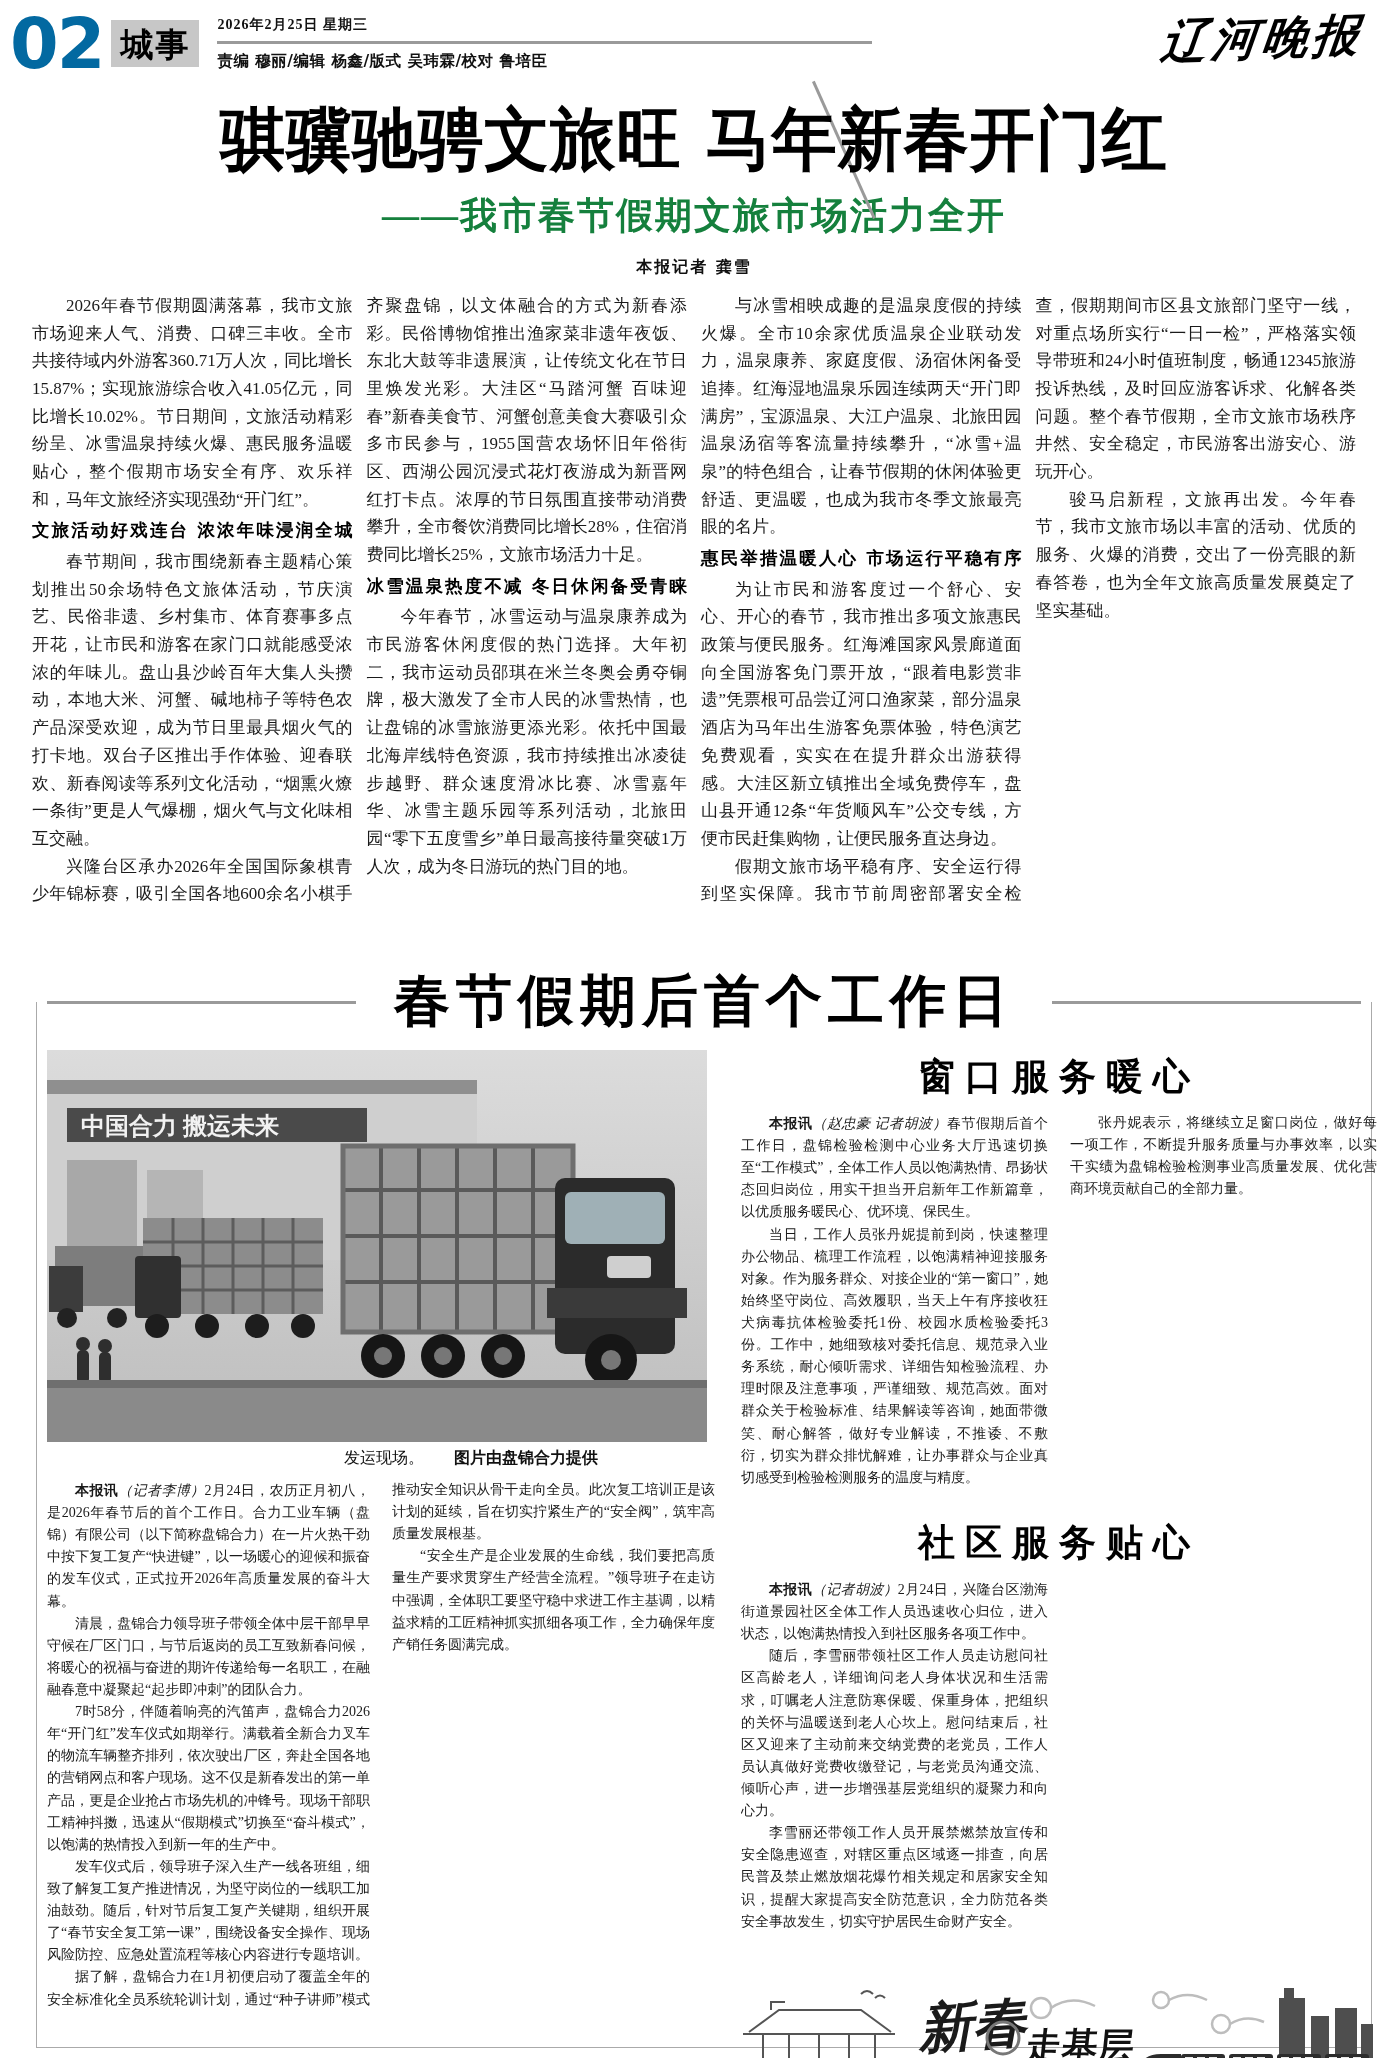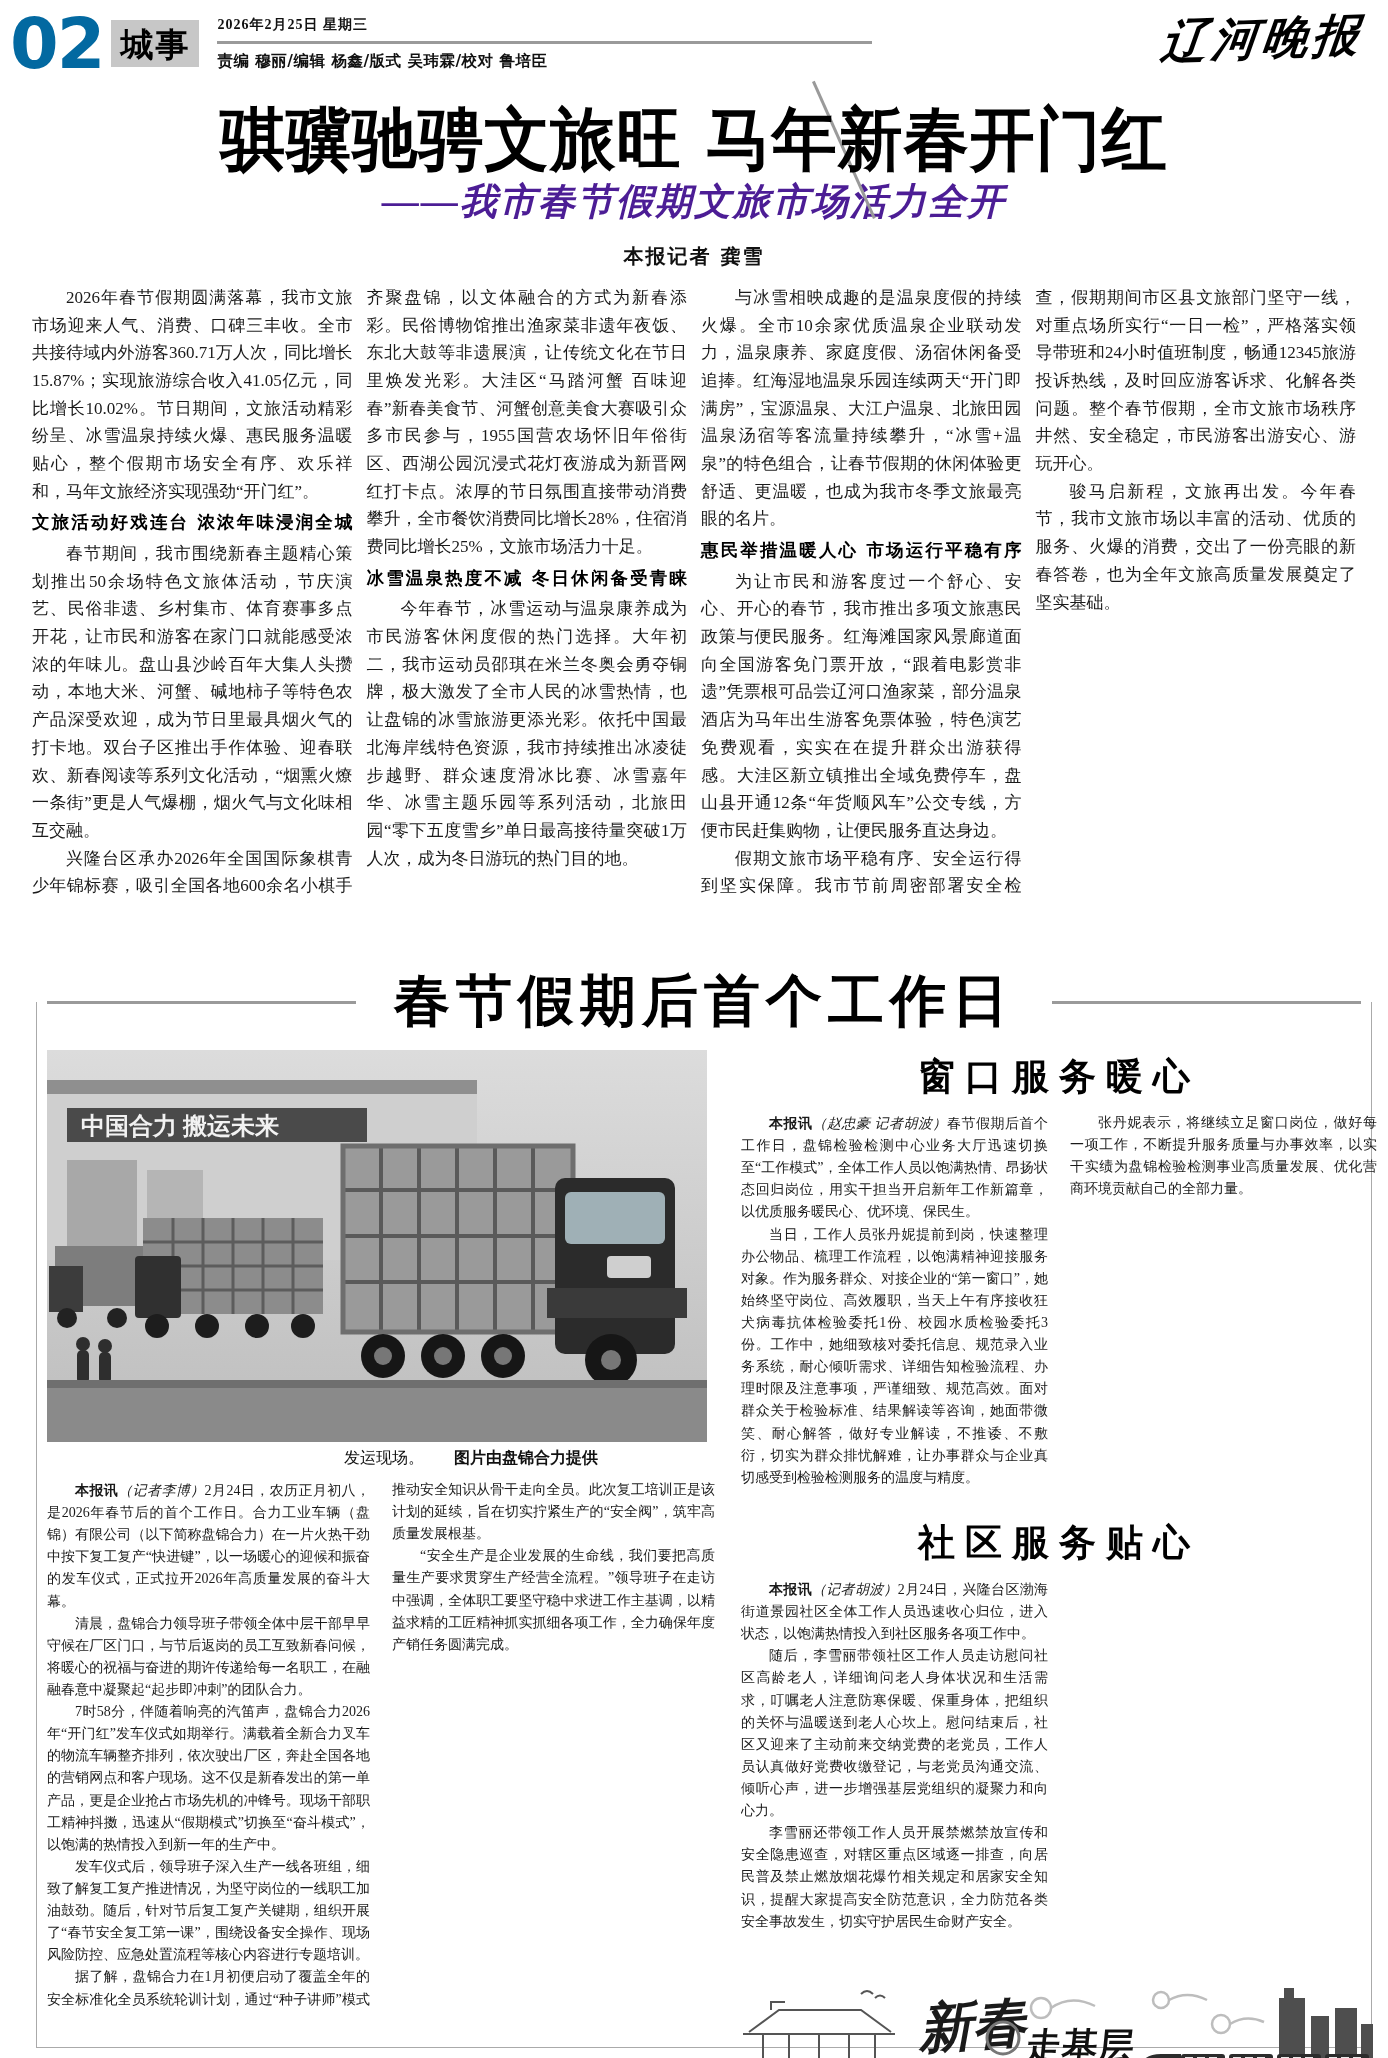--- a/index.html
+++ b/index.html
@@ -44,7 +44,7 @@
   }
   .subtitle {
     text-align:center; font-size:37px; font-weight:600; letter-spacing:2px;
-    margin-top:0; color:#4c1d95;font-style:italic;
+    margin-top:14px; color:#15803d;
   }
   .byline {
     text-align:center; font-size:20px; font-weight:bold; margin-top:16px;

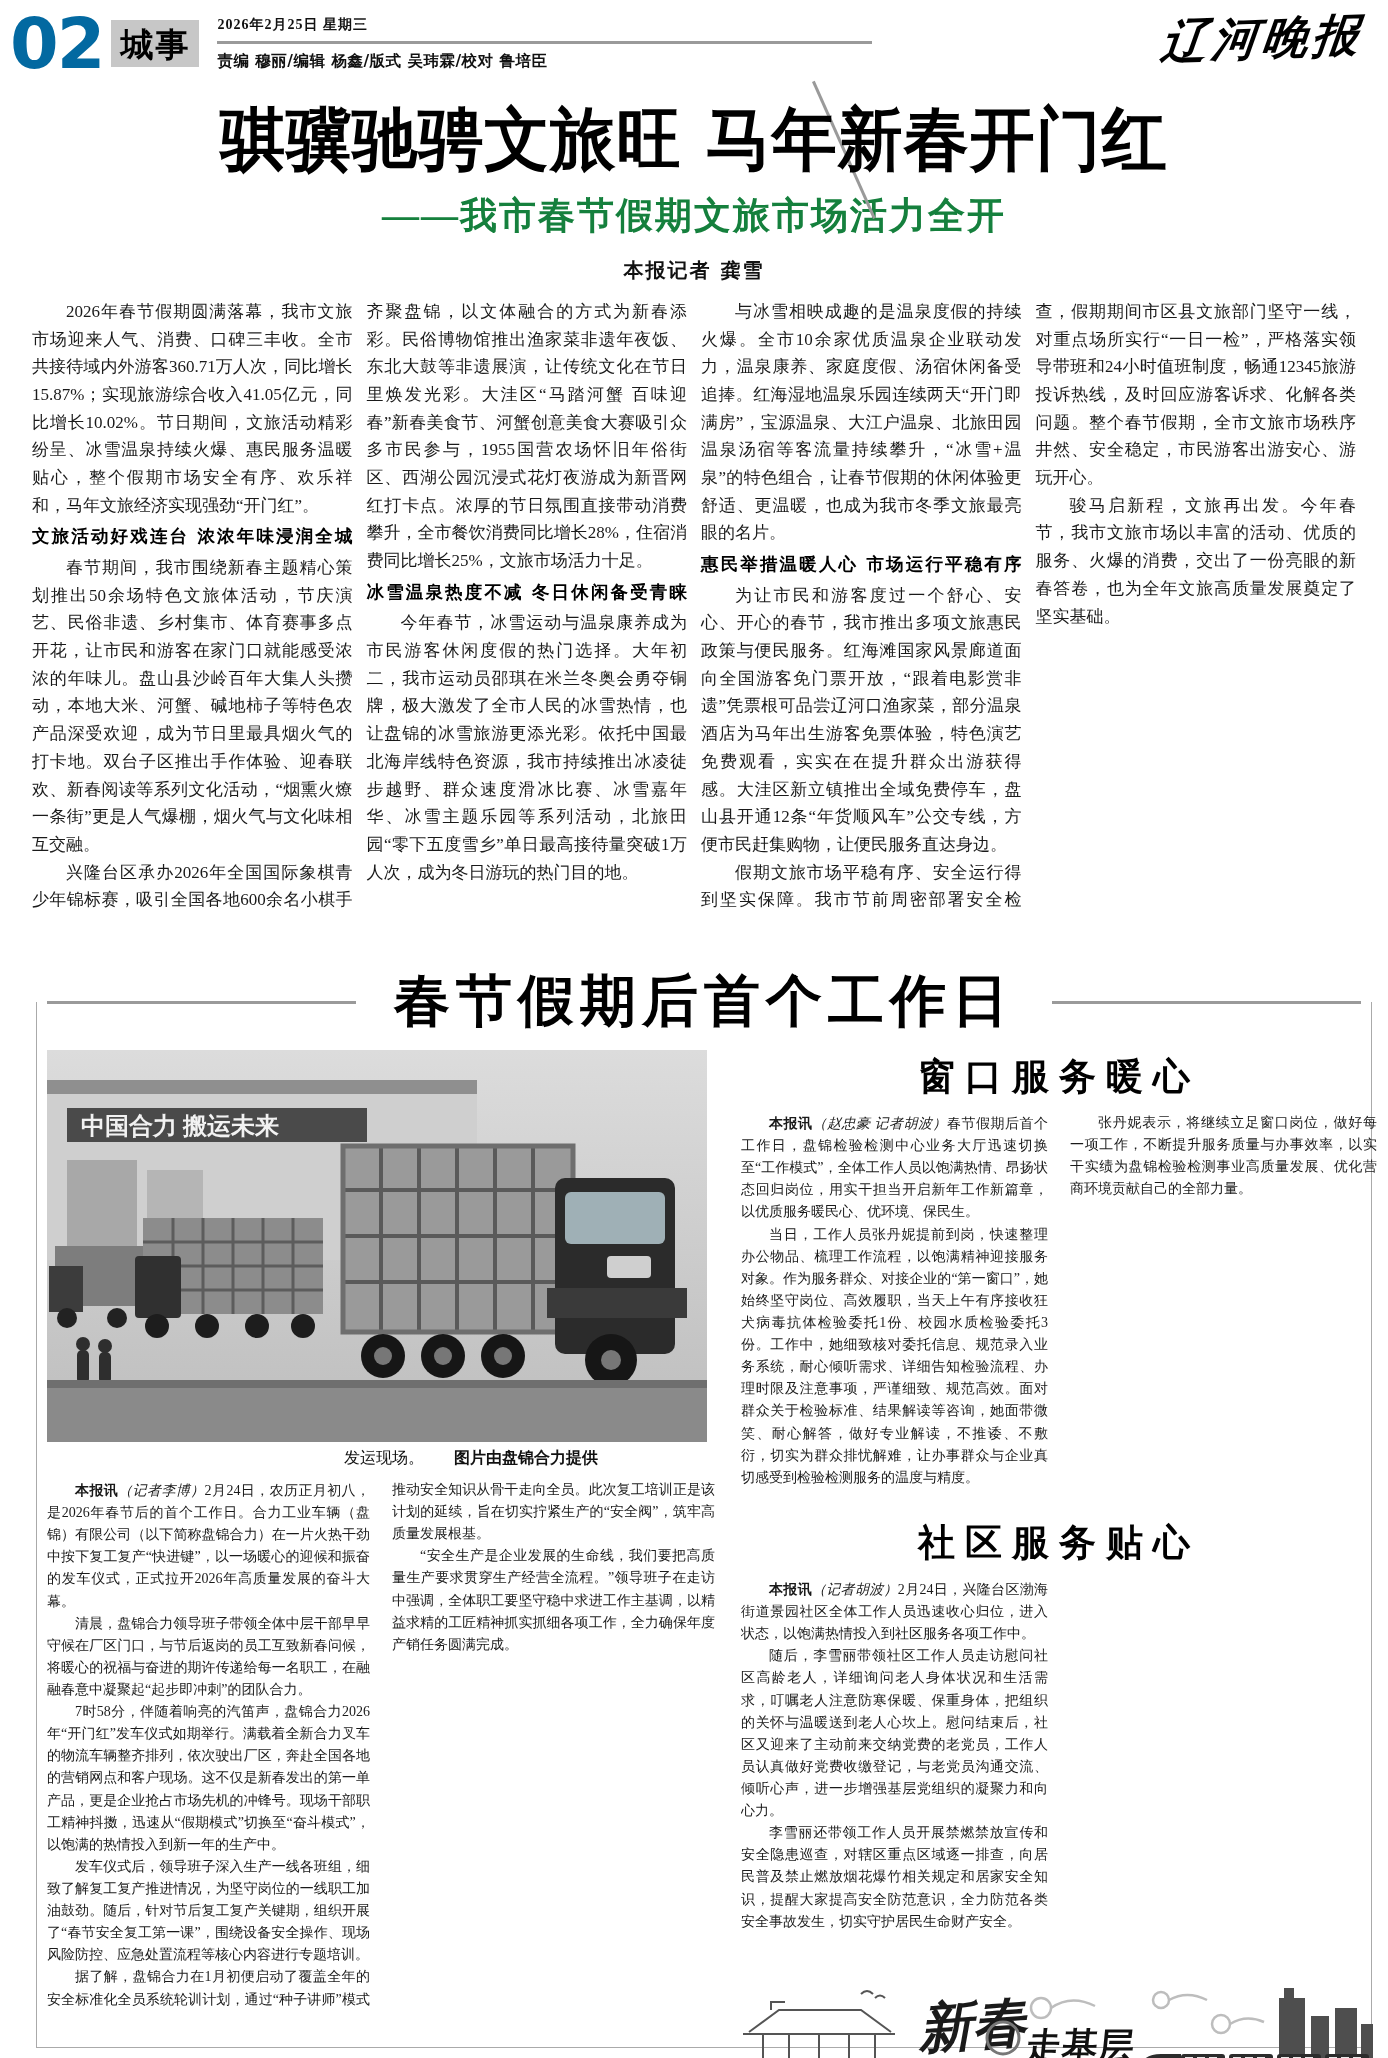--- a/index.html
+++ b/index.html
@@ -47,7 +47,7 @@
     margin-top:14px; color:#15803d;
   }
   .byline {
-    text-align:center; font-size:20px; font-weight:bold; margin-top:16px;
+    text-align:center; font-size:16px; font-weight:bold; margin-top:16px;
     font-family:"DejaVu Sans","Liberation Sans",sans-serif; letter-spacing:2px;
   }
   .lead-cols {

